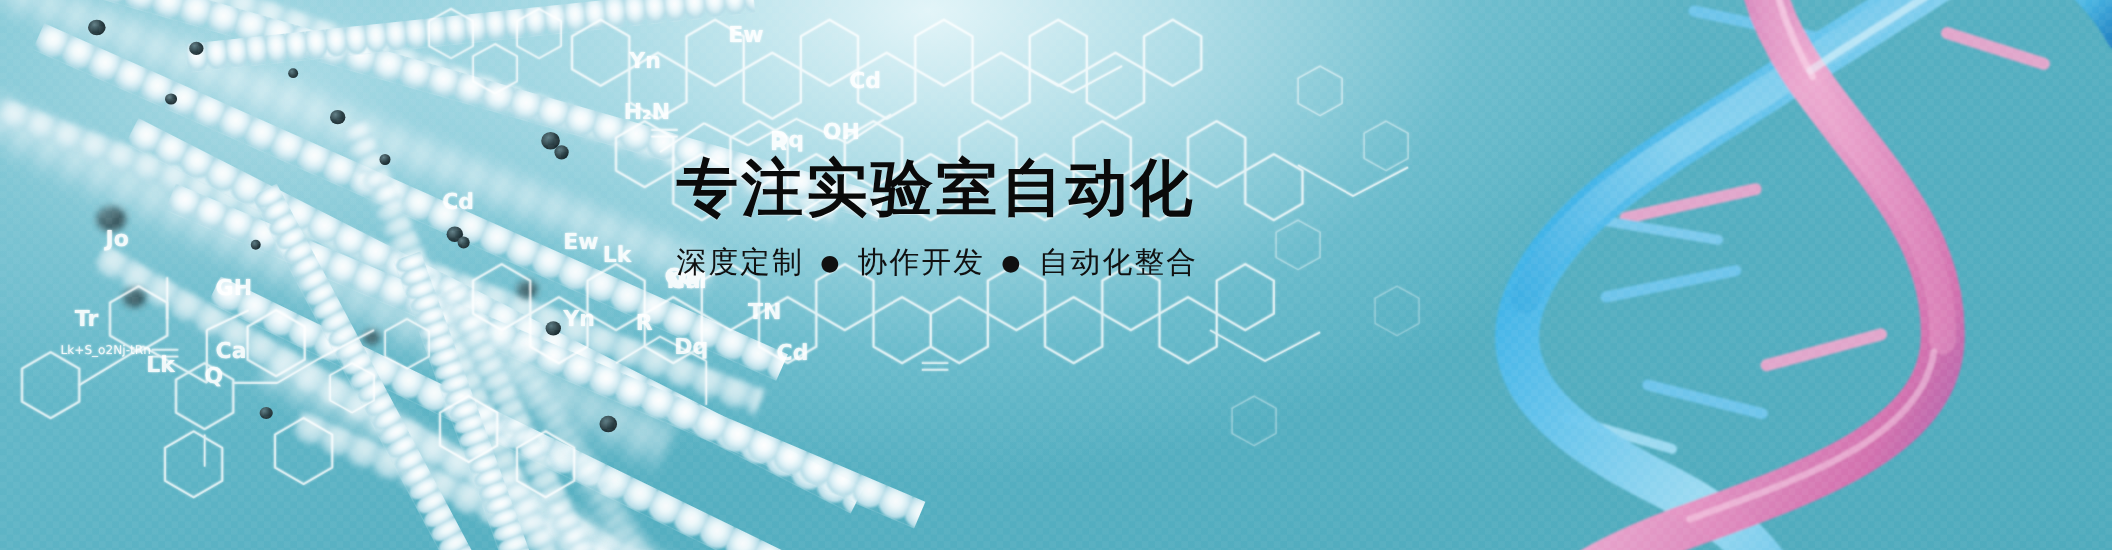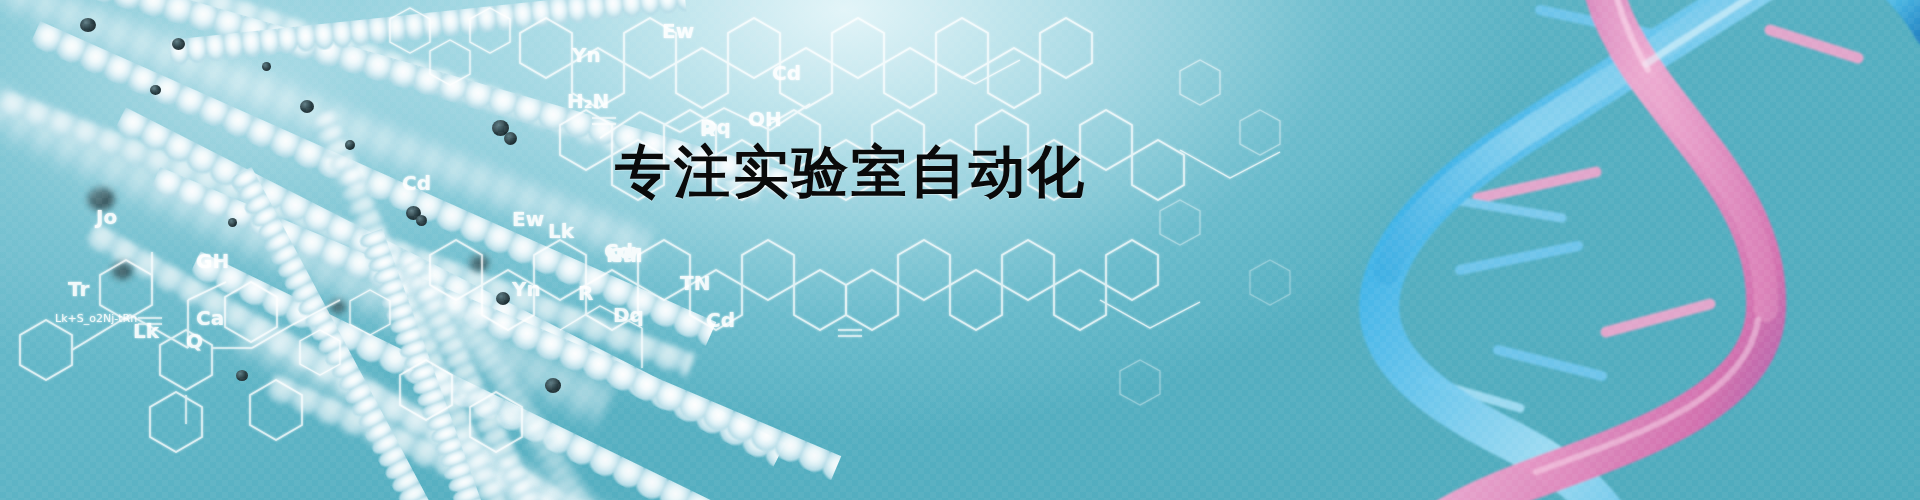--- a/index.html
+++ b/index.html
@@ -357,6 +357,13 @@
 
   <div class="text-block">
     <div class="headline">专注实验室自动化</div>
+    <div class="subline">
+      <span>深度定制</span>
+      <span class="sub-sep">●</span>
+      <span>协作开发</span>
+      <span class="sub-sep">●</span>
+      <span>自动化整合</span>
+    </div>
   </div>
 
 </div>

